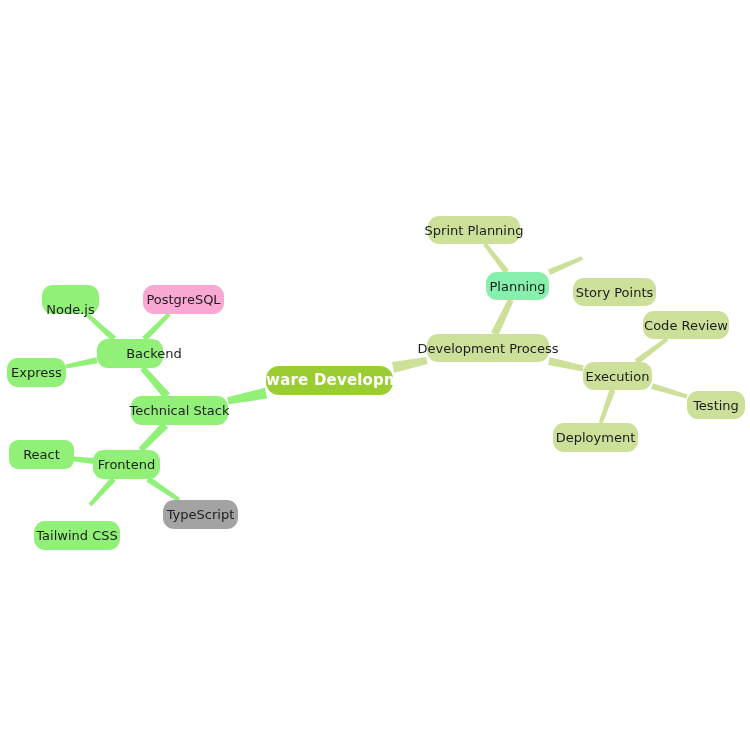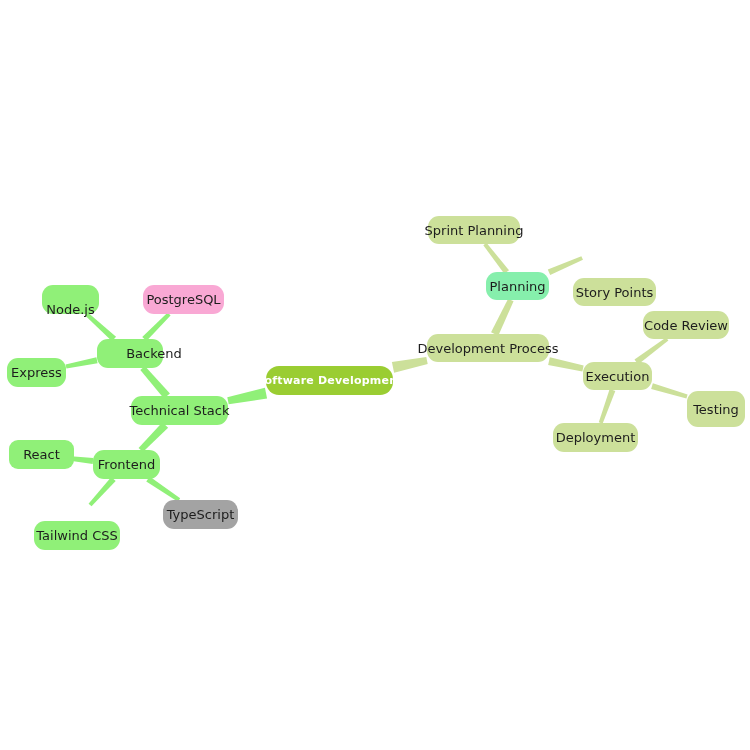--- a/index.html
+++ b/index.html
@@ -47,7 +47,7 @@
   }
   .node.root .node-label {
     color: #ffffff;
-    font-size: 11px;
+    font-size: 15px;
     font-weight: bold;
     letter-spacing: 0.2px;
   }

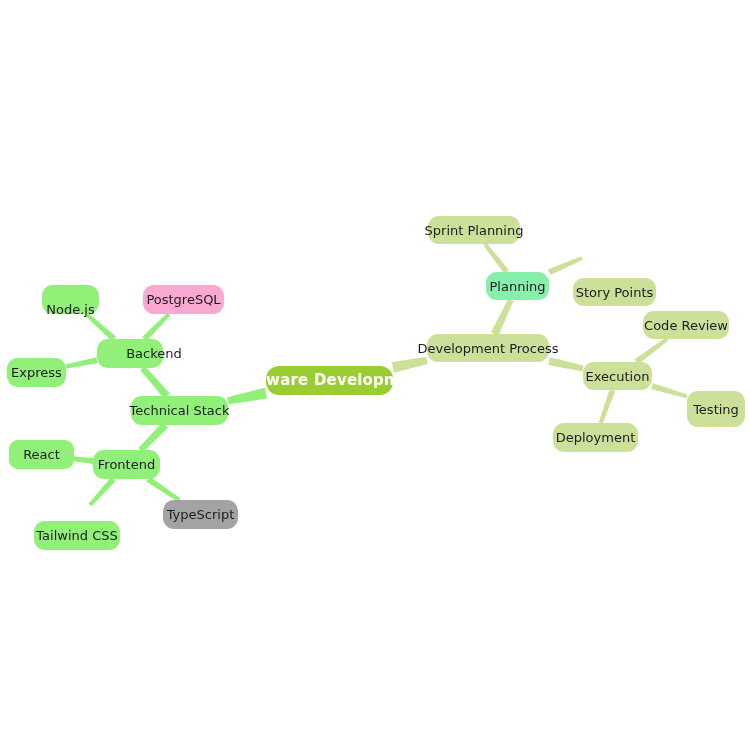--- a/index.html
+++ b/index.html
@@ -104,7 +104,7 @@
       <div class="node leaf" style="left: 643px; top: 311px; width: 86px; height: 28px; background: rgb(204, 224, 154);">
         <span class="node-label" style="color: rgb(29, 29, 29);">Code Review</span>
       </div>
-      <div class="node leaf" style="left: 687px; top: 391px; width: 58px; height: 36px; background: rgb(204, 224, 154);">
+      <div class="node leaf" style="left: 687px; top: 391px; width: 58px; height: 28px; background: rgb(204, 224, 154);">
         <span class="node-label" style="color: rgb(29, 29, 29);">Testing</span>
       </div>
       <div class="node leaf" style="left: 553px; top: 423px; width: 85px; height: 29px; background: rgb(204, 224, 154);">

